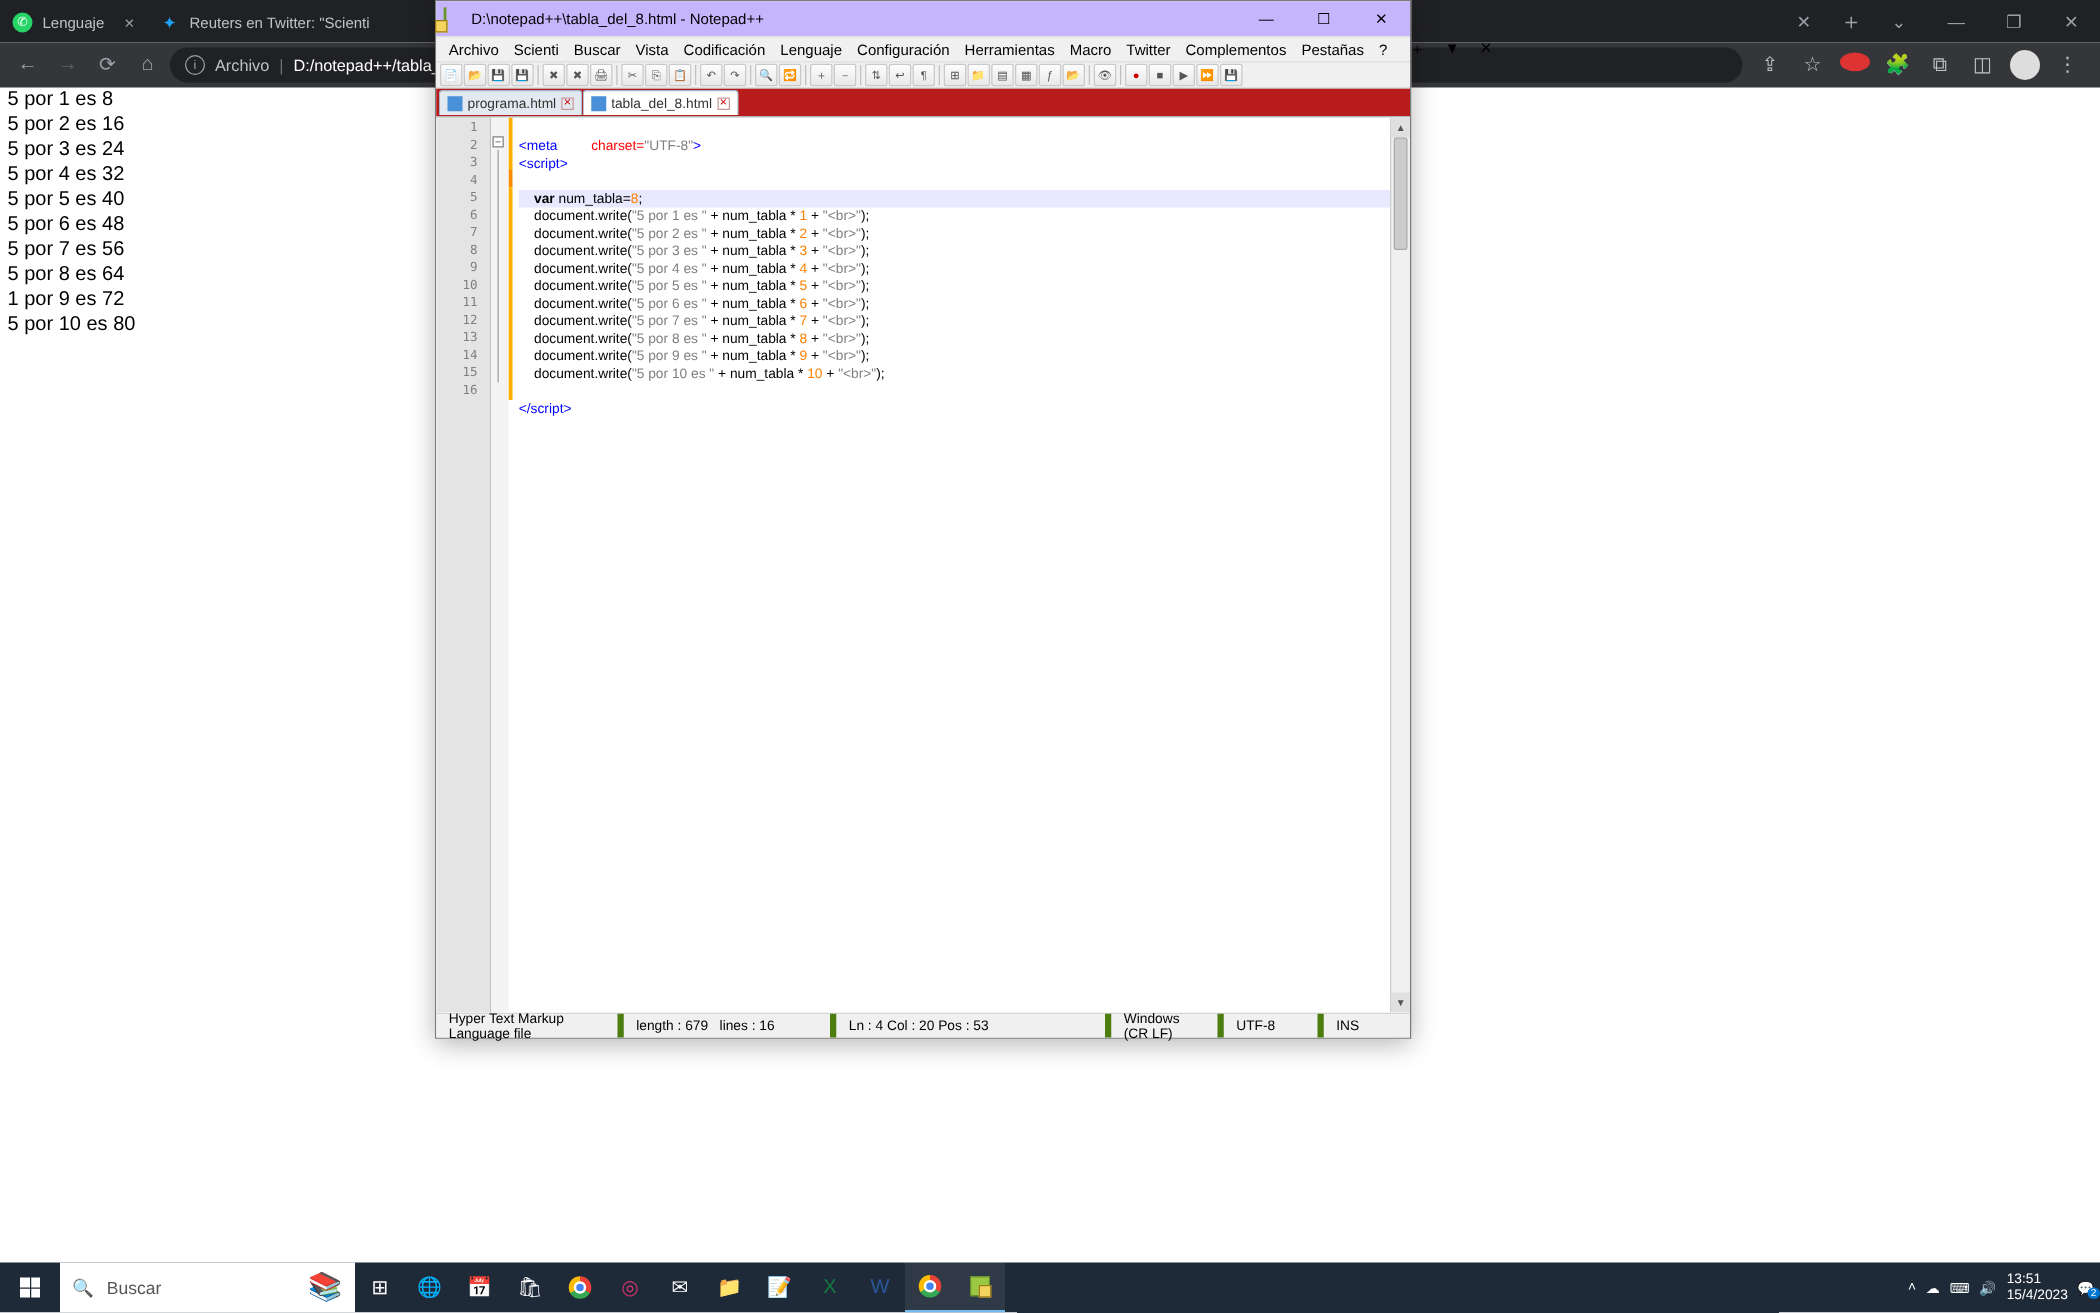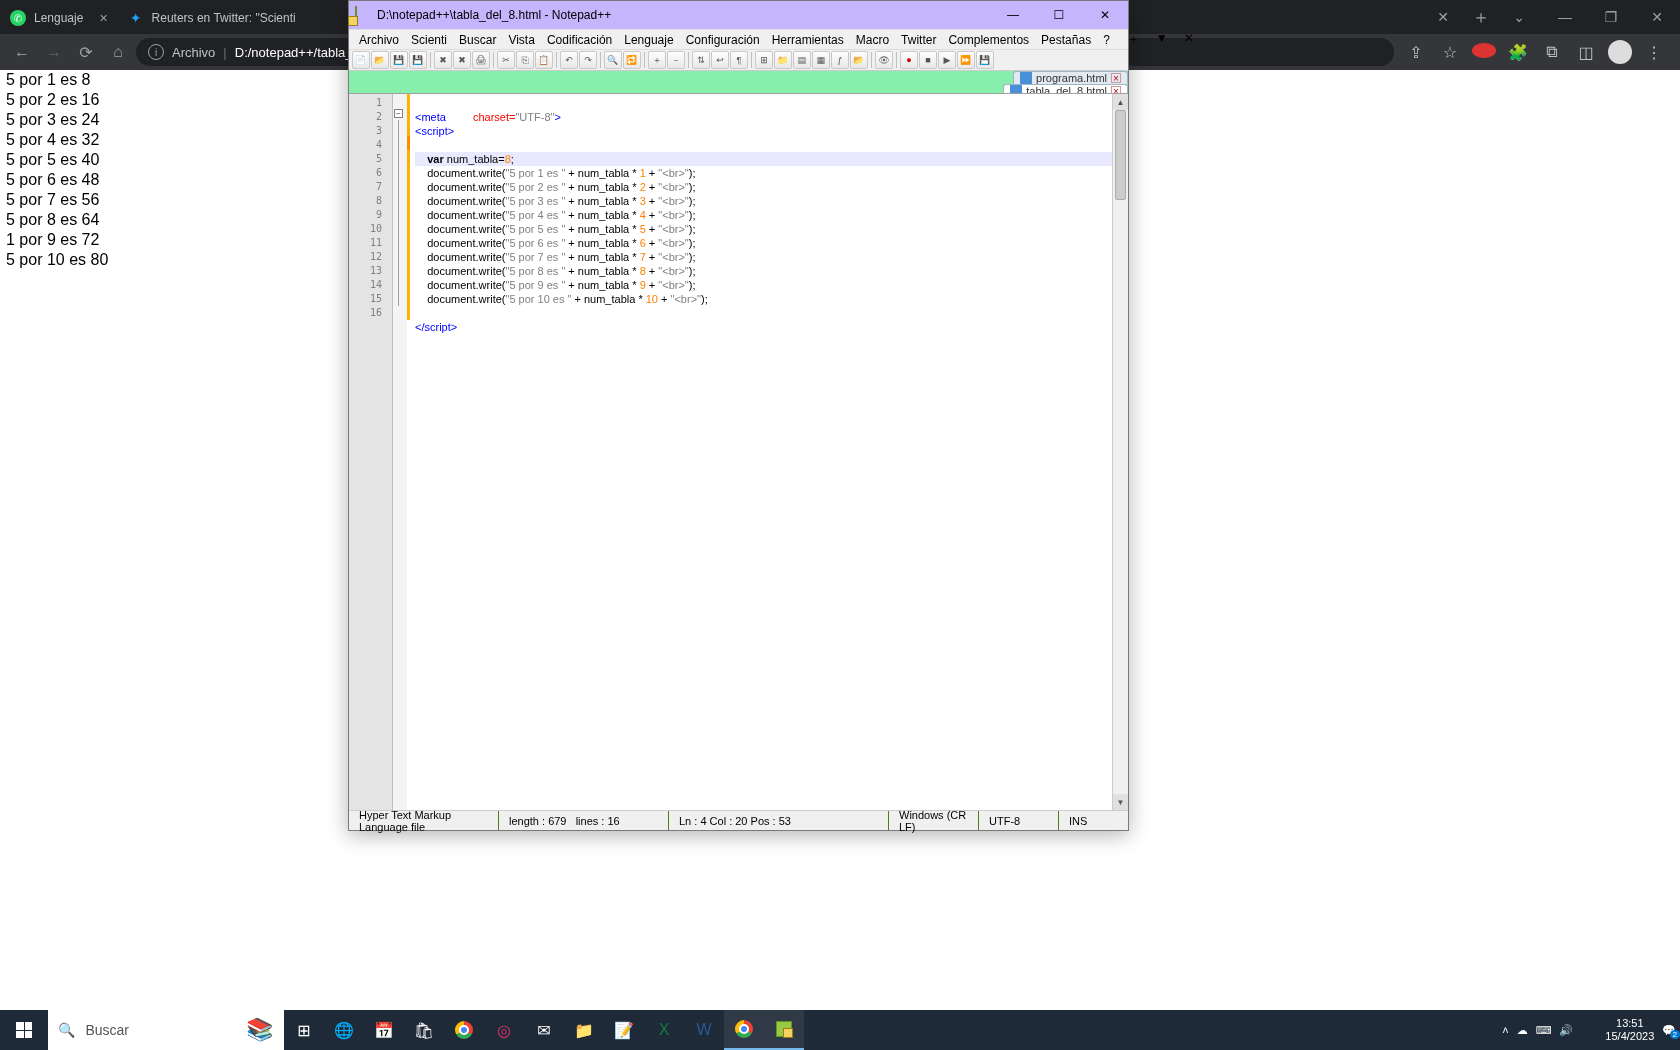--- a/index.html
+++ b/index.html
@@ -41,7 +41,7 @@
 .tb-ico { width: 18px; height: 18px; border: 1px solid #c9c9c9; background: linear-gradient(#fdfdfd,#e8e8e8); border-radius: 2px; display: flex; align-items: center; justify-content: center; font-size: 9px; color: #555; }
 .tb-sep { width: 1px; height: 16px; background: #c0c0c0; margin: 0 2px; }
 
-.npp-tabbar { height: 22px; background: #86efac; display: flex; align-items: flex-end; padding-left: 2px; gap: 0; flex-direction: column; }
+.npp-tabbar { height: 22px; background: #b91c1c; display: flex; align-items: center; padding-left: 2px; gap: 0; }
 .npp-tab { height: 20px; display: flex; align-items: center; padding: 0 6px; font-size: 11px; background: #e2e9f0; border: 1px solid #9db4c9; border-bottom: none; border-radius: 3px 3px 0 0; color: #333; gap: 4px; }
 .npp-tab.active { background: #fff; }
 .npp-tab .fileico { width: 12px; height: 12px; background: #4a90d9; display: inline-block; }

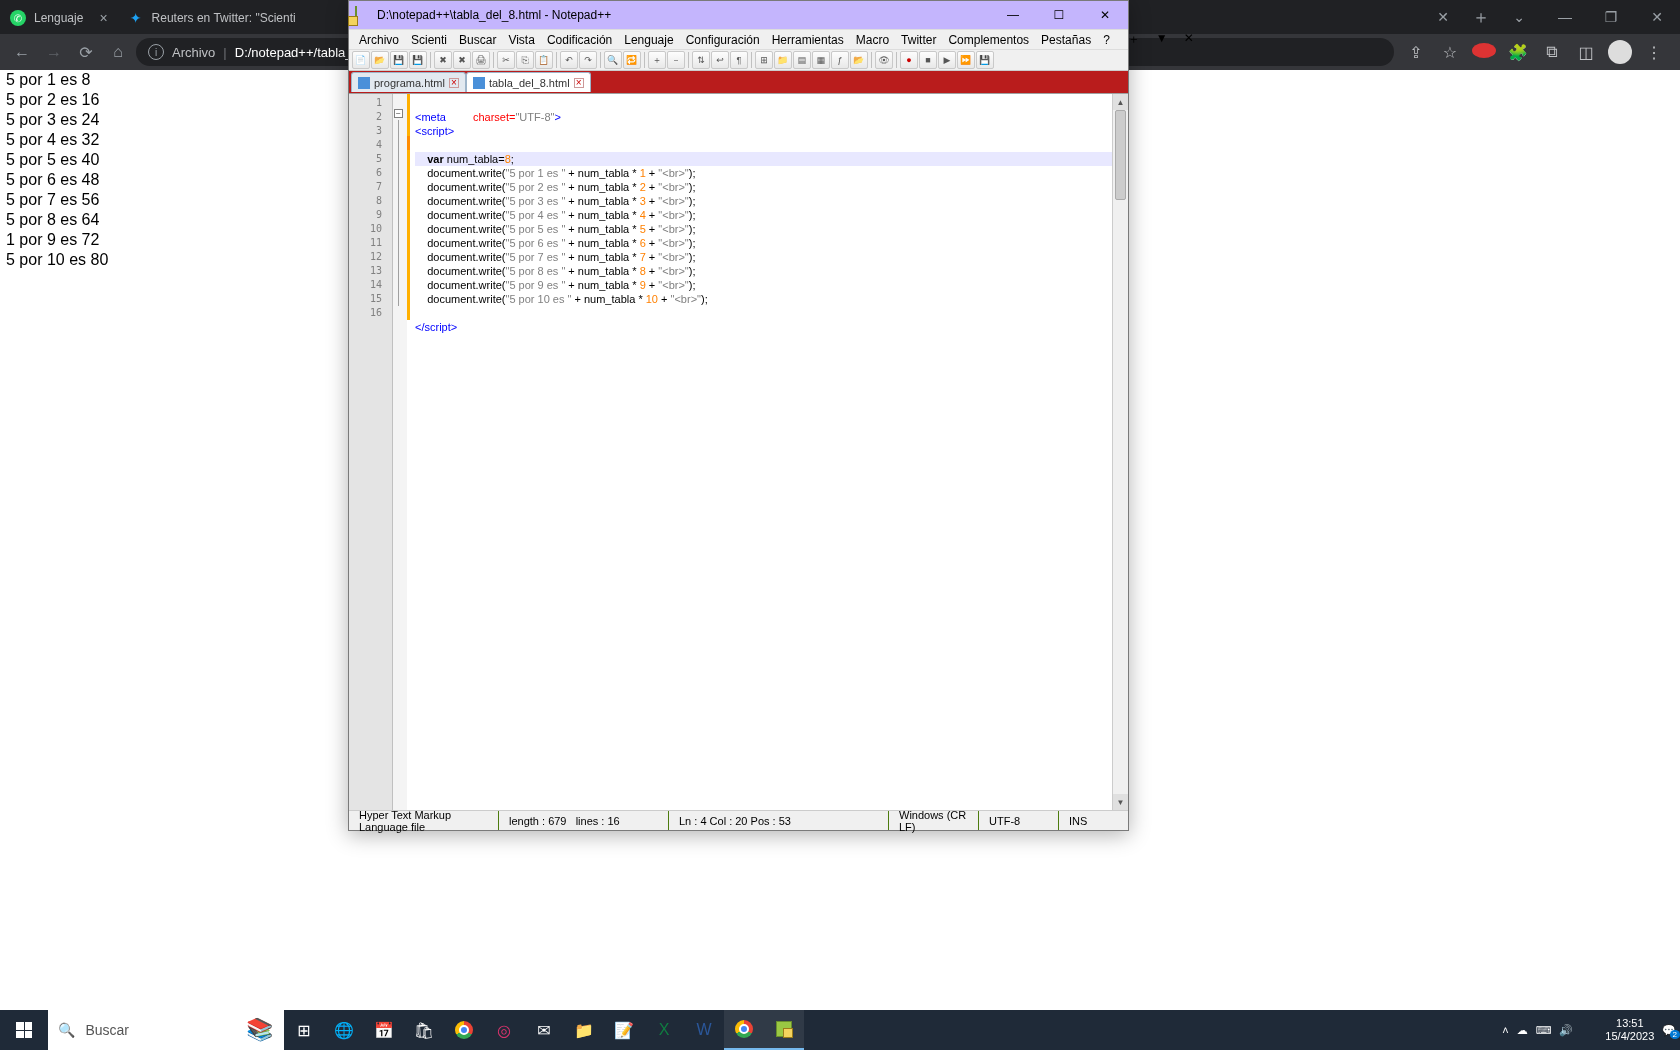--- a/index.html
+++ b/index.html
@@ -72,7 +72,7 @@
 .vscroll .thumb { position:absolute; top:16px; left:2px; right:2px; height: 90px; background:#ccc; border:1px solid #aaa; border-radius:2px; }
 
 .statusbar { height: 20px; background: #f0f0f0; border-top: 1px solid #ccc; display: flex; align-items: center; font-size: 11px; color: #000; }
-.statusbar > div { padding: 0 10px; border-right: 1px solid #4d7c0f; height: 100%; display: flex; align-items: center; }
+.statusbar > div { padding: 0 10px; border-right: 5px solid #4d7c0f; height: 100%; display: flex; align-items: center; }
 
 
 .taskbar { position: absolute; bottom: 0; left: 0; width: 1680px; height: 40px; background: #1f2a38; display: flex; align-items: center; }

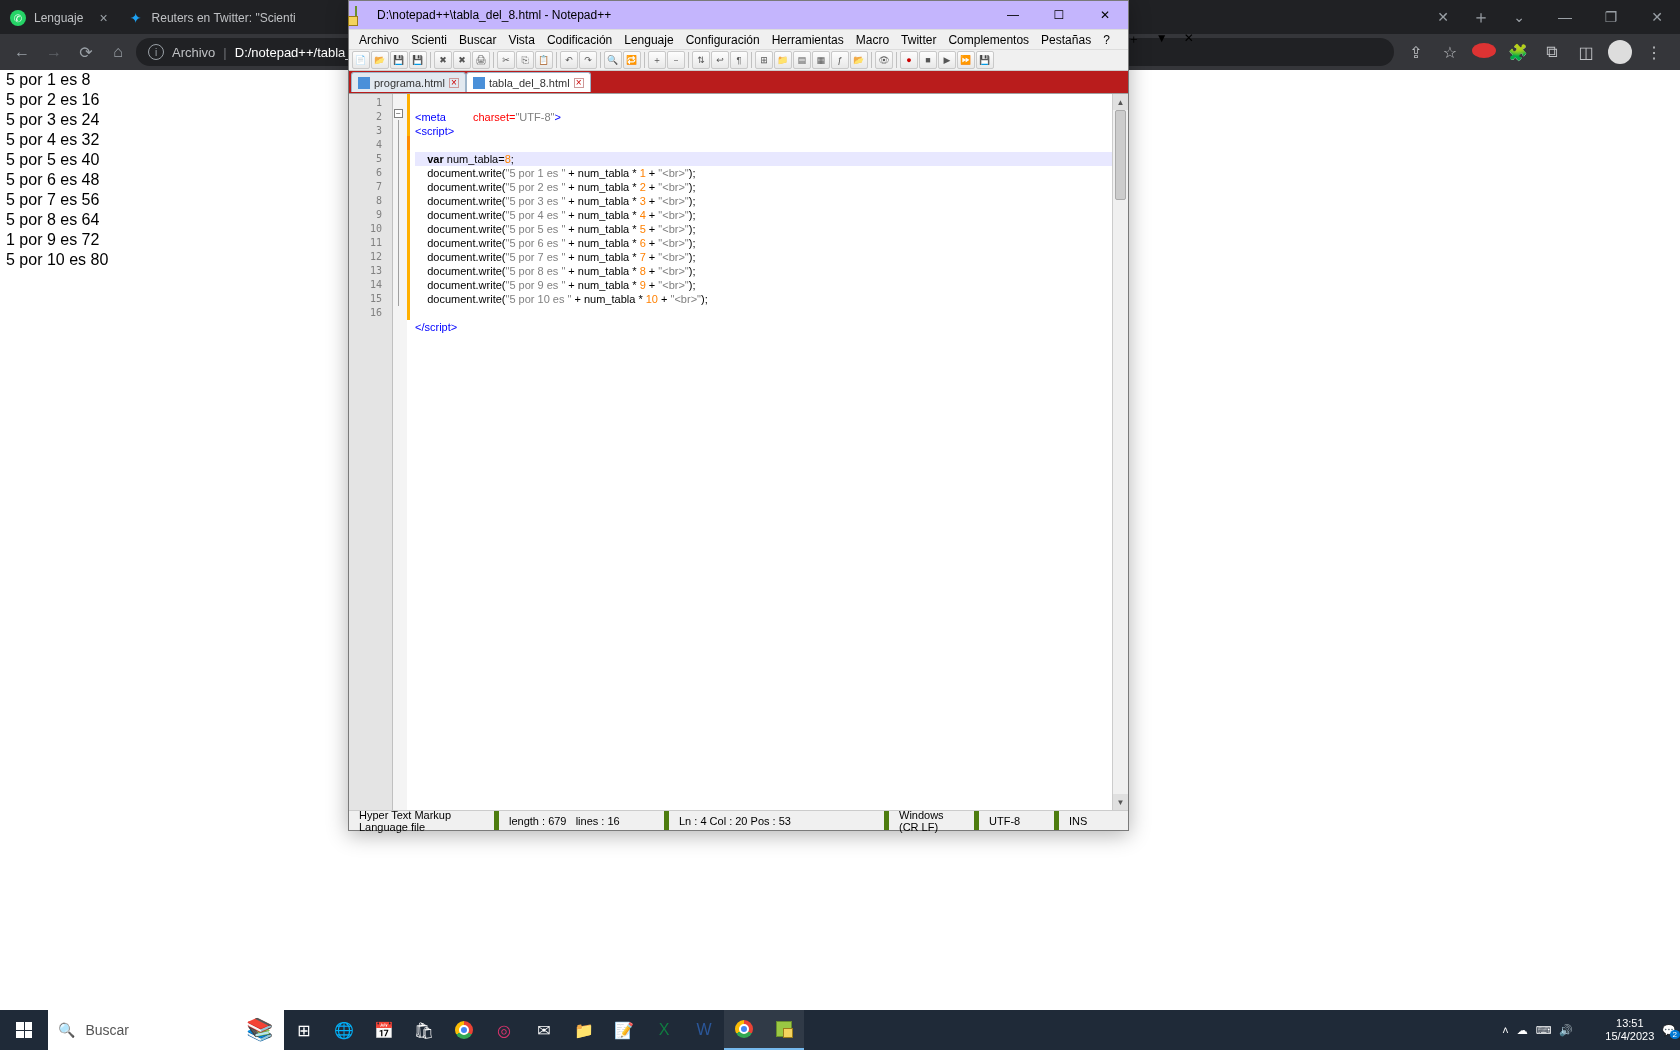--- a/index.html
+++ b/index.html
@@ -81,7 +81,7 @@
 .task-ico { width: 40px; height: 40px; display: flex; align-items: center; justify-content: center; color: #fff; font-size: 16px; }
 .task-ico.active { border-bottom: 2px solid #76b9ed; background: rgba(255,255,255,0.08); }
 .tray { margin-left: auto; display: flex; align-items: center; height: 40px; padding-right: 4px; gap: 8px; color: #fff; font-size: 11px; }
-.tray .clock { text-align: center; line-height: 1.2; font-size: 11px; margin-left: 24px; }
+.tray .clock { text-align: left; line-height: 1.2; font-size: 11px; }
 
 .winflag { width:16px; height:16px; display:grid; grid-template-columns:1fr 1fr; grid-template-rows:1fr 1fr; gap:1px; }
 .winflag span { background:#fff; }

